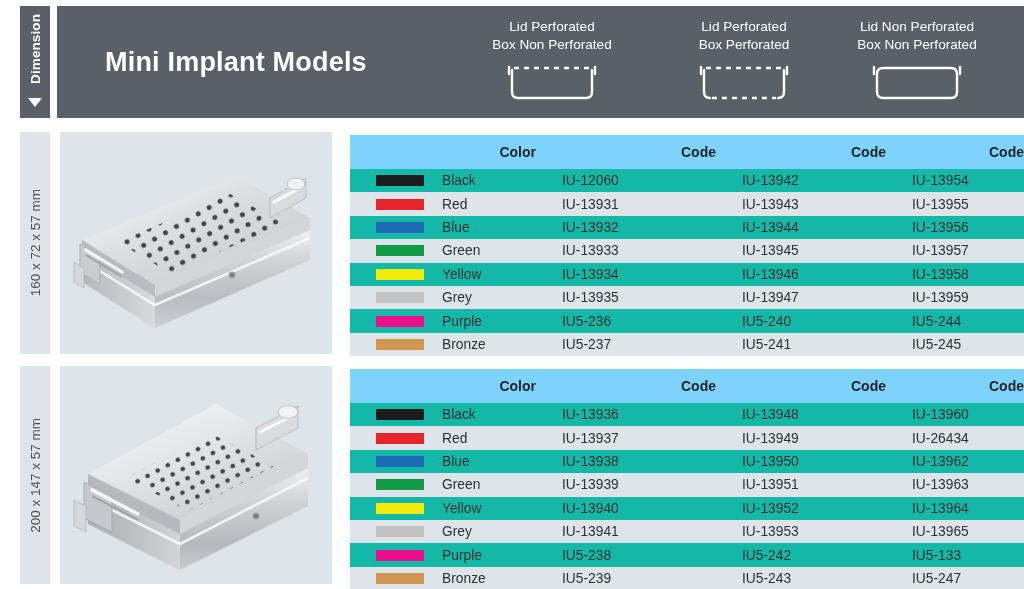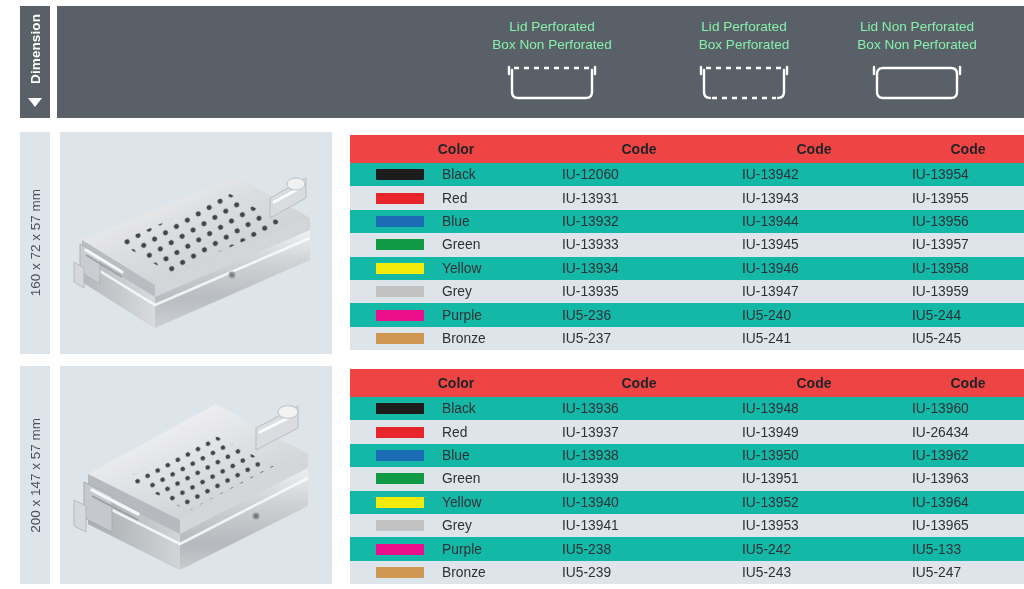--- a/index.html
+++ b/index.html
@@ -81,7 +81,7 @@
     align-items: center;
   }
   .hdr-col .hdr-text {
-    color: #86efac;
+    color: #ffffff;
     font-size: 13.6px;
     line-height: 18px;
     text-align: center;

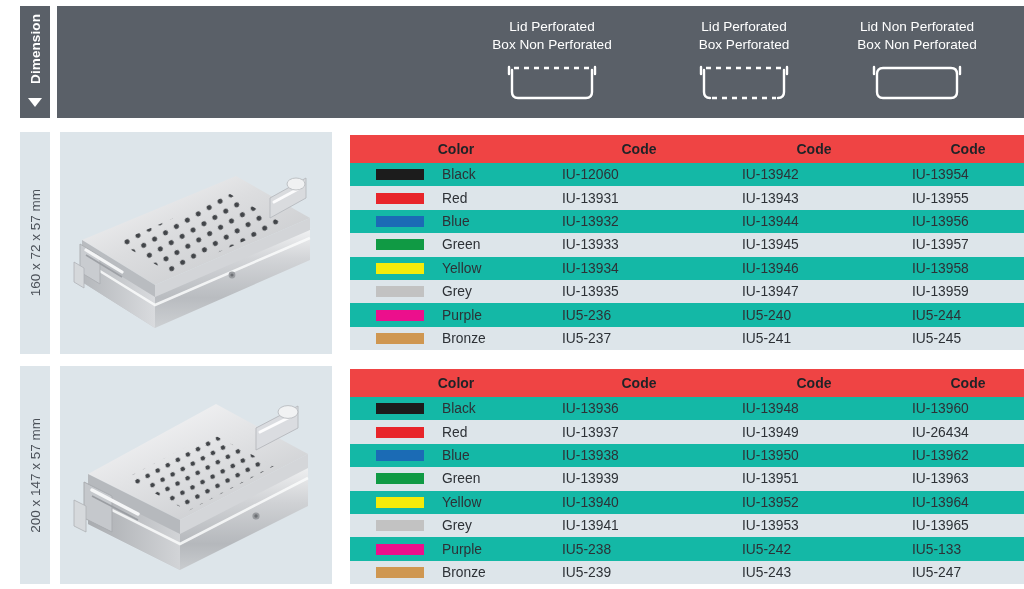--- a/index.html
+++ b/index.html
@@ -180,6 +180,7 @@
   </div>
 
   <div id="header-main">
+    <div id="header-title">Mini Implant Models</div>
 
     <div class="hdr-col" style="left:400px;">
       <div class="hdr-text">Lid Perforated</div>

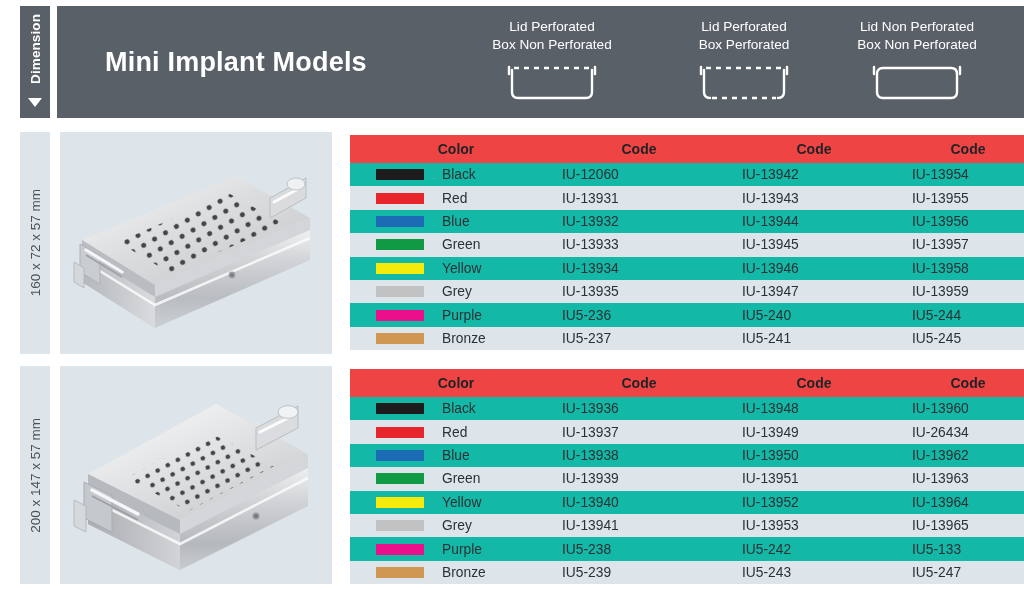--- a/index.html
+++ b/index.html
@@ -134,11 +134,11 @@
   .tbl col.c-code3  { width: 138px; }
 
   .tbl thead th {
-    background: #ef4444;
-    height: 28px;
+    background: #7dd3fc;
+    height: 34px;
     font-size: 14px;
     font-weight: bold;
-    text-align: center;
+    text-align: right;
     padding: 0 0 0 26px;
     color: #1f2327;
     border: none;

